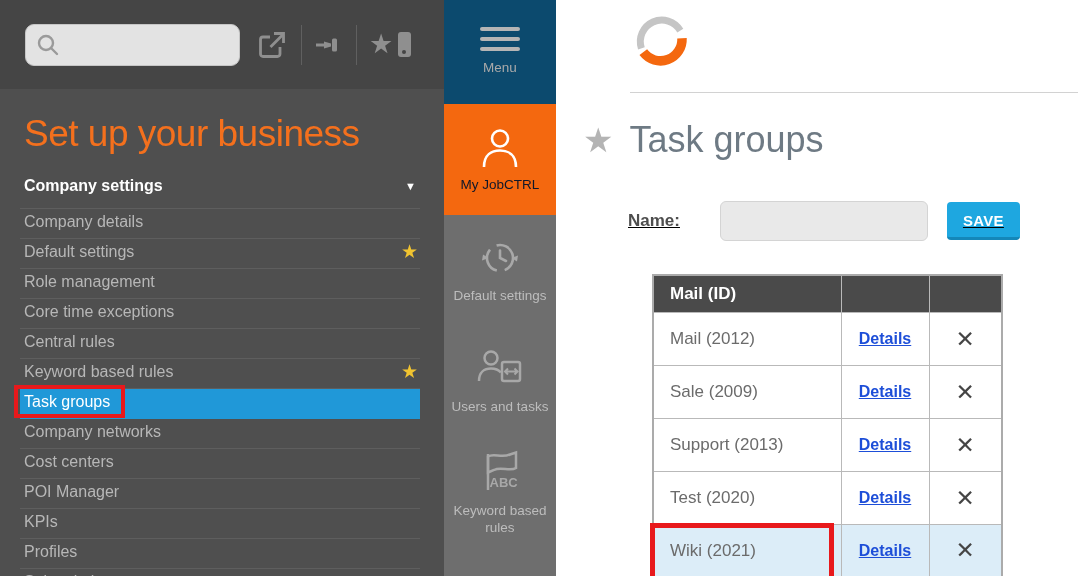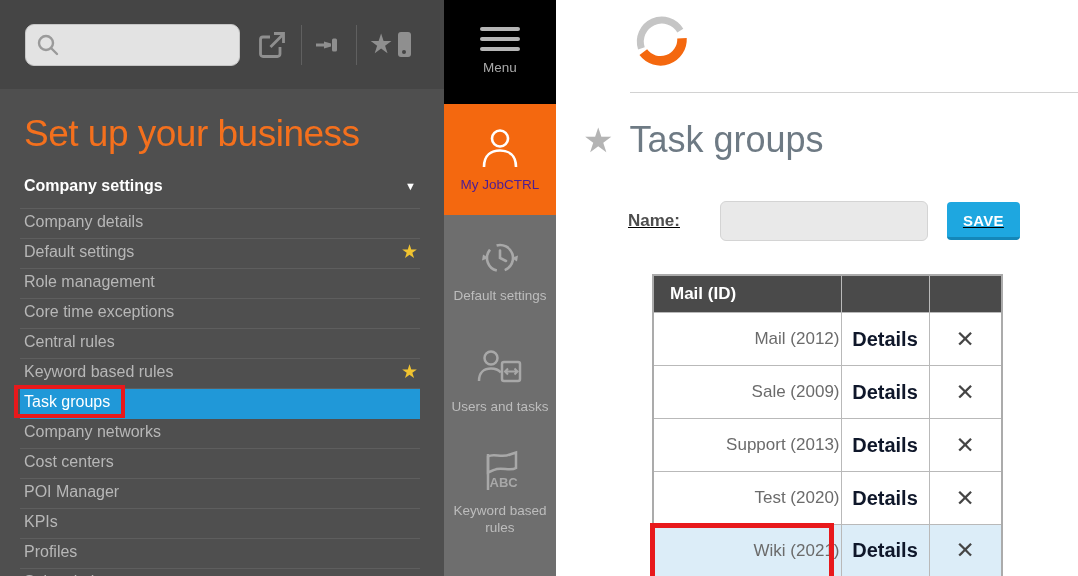--- a/index.html
+++ b/index.html
@@ -42,7 +42,7 @@
 
   
   .icon-nav { width:112px; flex:none; background:#6e6e6e; display:flex; flex-direction:column; color:#bdbdbd; }
-  .nav-menu { height:104px; background:#000000; display:flex; flex-direction:column; align-items:center; justify-content:center; gap:9px; cursor:pointer; }
+  .nav-menu { height:104px; background:#0c4a6e; display:flex; flex-direction:column; align-items:center; justify-content:center; gap:9px; cursor:pointer; }
   .burger { display:flex; flex-direction:column; gap:6px; }
   .burger div { width:40px; height:4px; border-radius:2px; background:#b5b5b5; }
   .nav-menu .nav-label { color:#a9a9a9; }

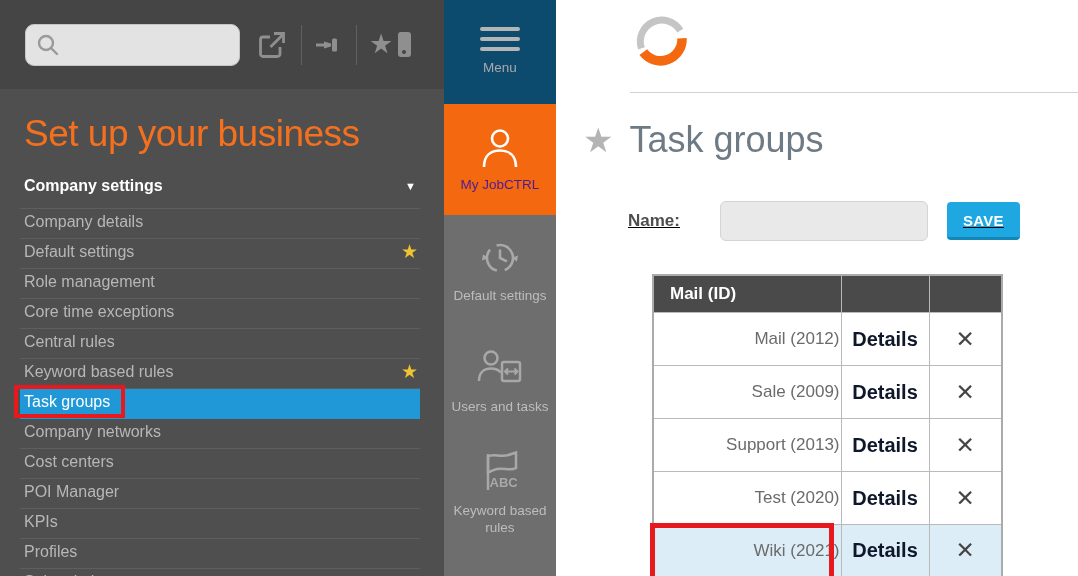--- a/index.html
+++ b/index.html
@@ -52,7 +52,7 @@
     text-align:center; gap:8px; cursor:pointer; padding:0 6px;
   }
   .nav-tile:first-of-type { margin-top:6px; }
-  .nav-tile.active { background:#f4680f; color:#4c1d95; }
+  .nav-tile.active { background:#f4680f; color:#0f172a; }
 
   
   .main { flex:1; background:#fff; position:relative; overflow:hidden; }

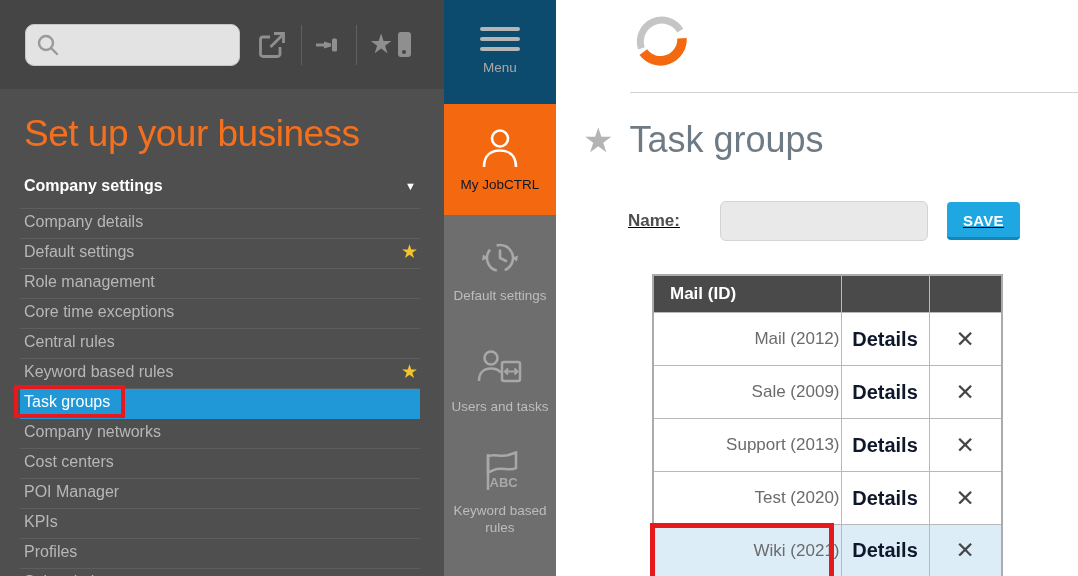--- a/index.html
+++ b/index.html
@@ -75,7 +75,7 @@
   }
 
   .tg-table { border-collapse:collapse; margin:33px 0 0 96px; border:2px solid #ababab; }
-  .tg-table th, .tg-table td { border:1px solid #b9b9b9;text-align:right; }
+  .tg-table th, .tg-table td { border:1px solid #b9b9b9; }
   .tg-table th {
     background:#4a4a4a; color:#fff; font-size:17px; text-align:left;
     padding:8px 0 8px 16px; height:35px;

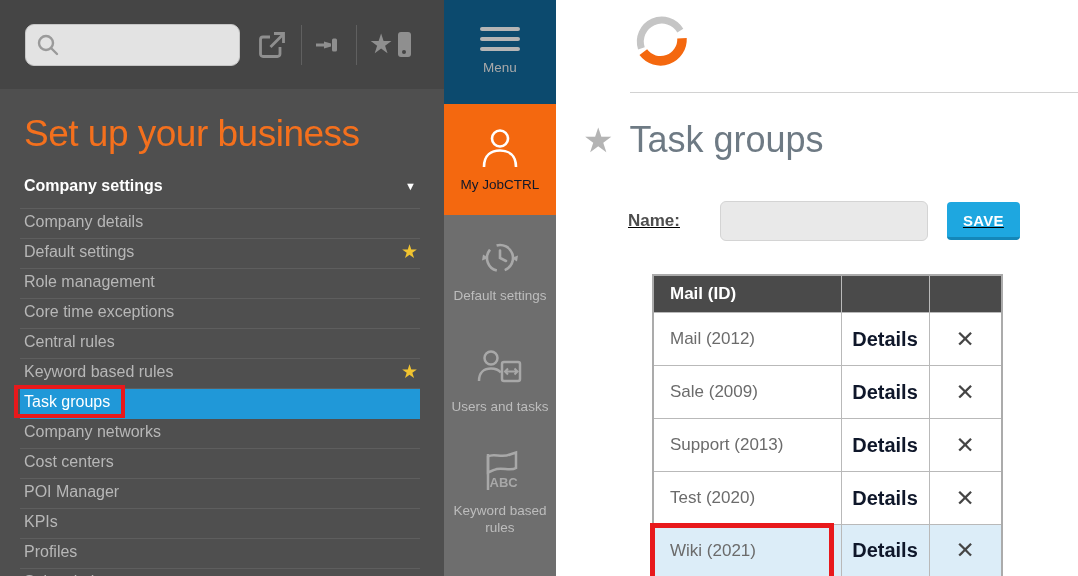--- a/index.html
+++ b/index.html
@@ -86,7 +86,7 @@
   .tg-table td { height:53px; }
   td.name-cell { padding-left:16px; font-size:17px; color:#6b6b6b; position:relative; }
   td.details-cell { text-align:center; }
-  .details-link { color:#0f172a; font-weight:bold; font-size:20px; cursor:pointer; }
+  .details-link { color:#1d4ed8; font-weight:bold; font-size:16px; text-decoration:underline; cursor:pointer; }
   td.x-cell { text-align:center; }
   .x-btn { background:none; border:none; font-size:23px; color:#454545; cursor:pointer; line-height:1; padding:2px 6px; }
   tr.highlight td { background:#dcedf8; }

